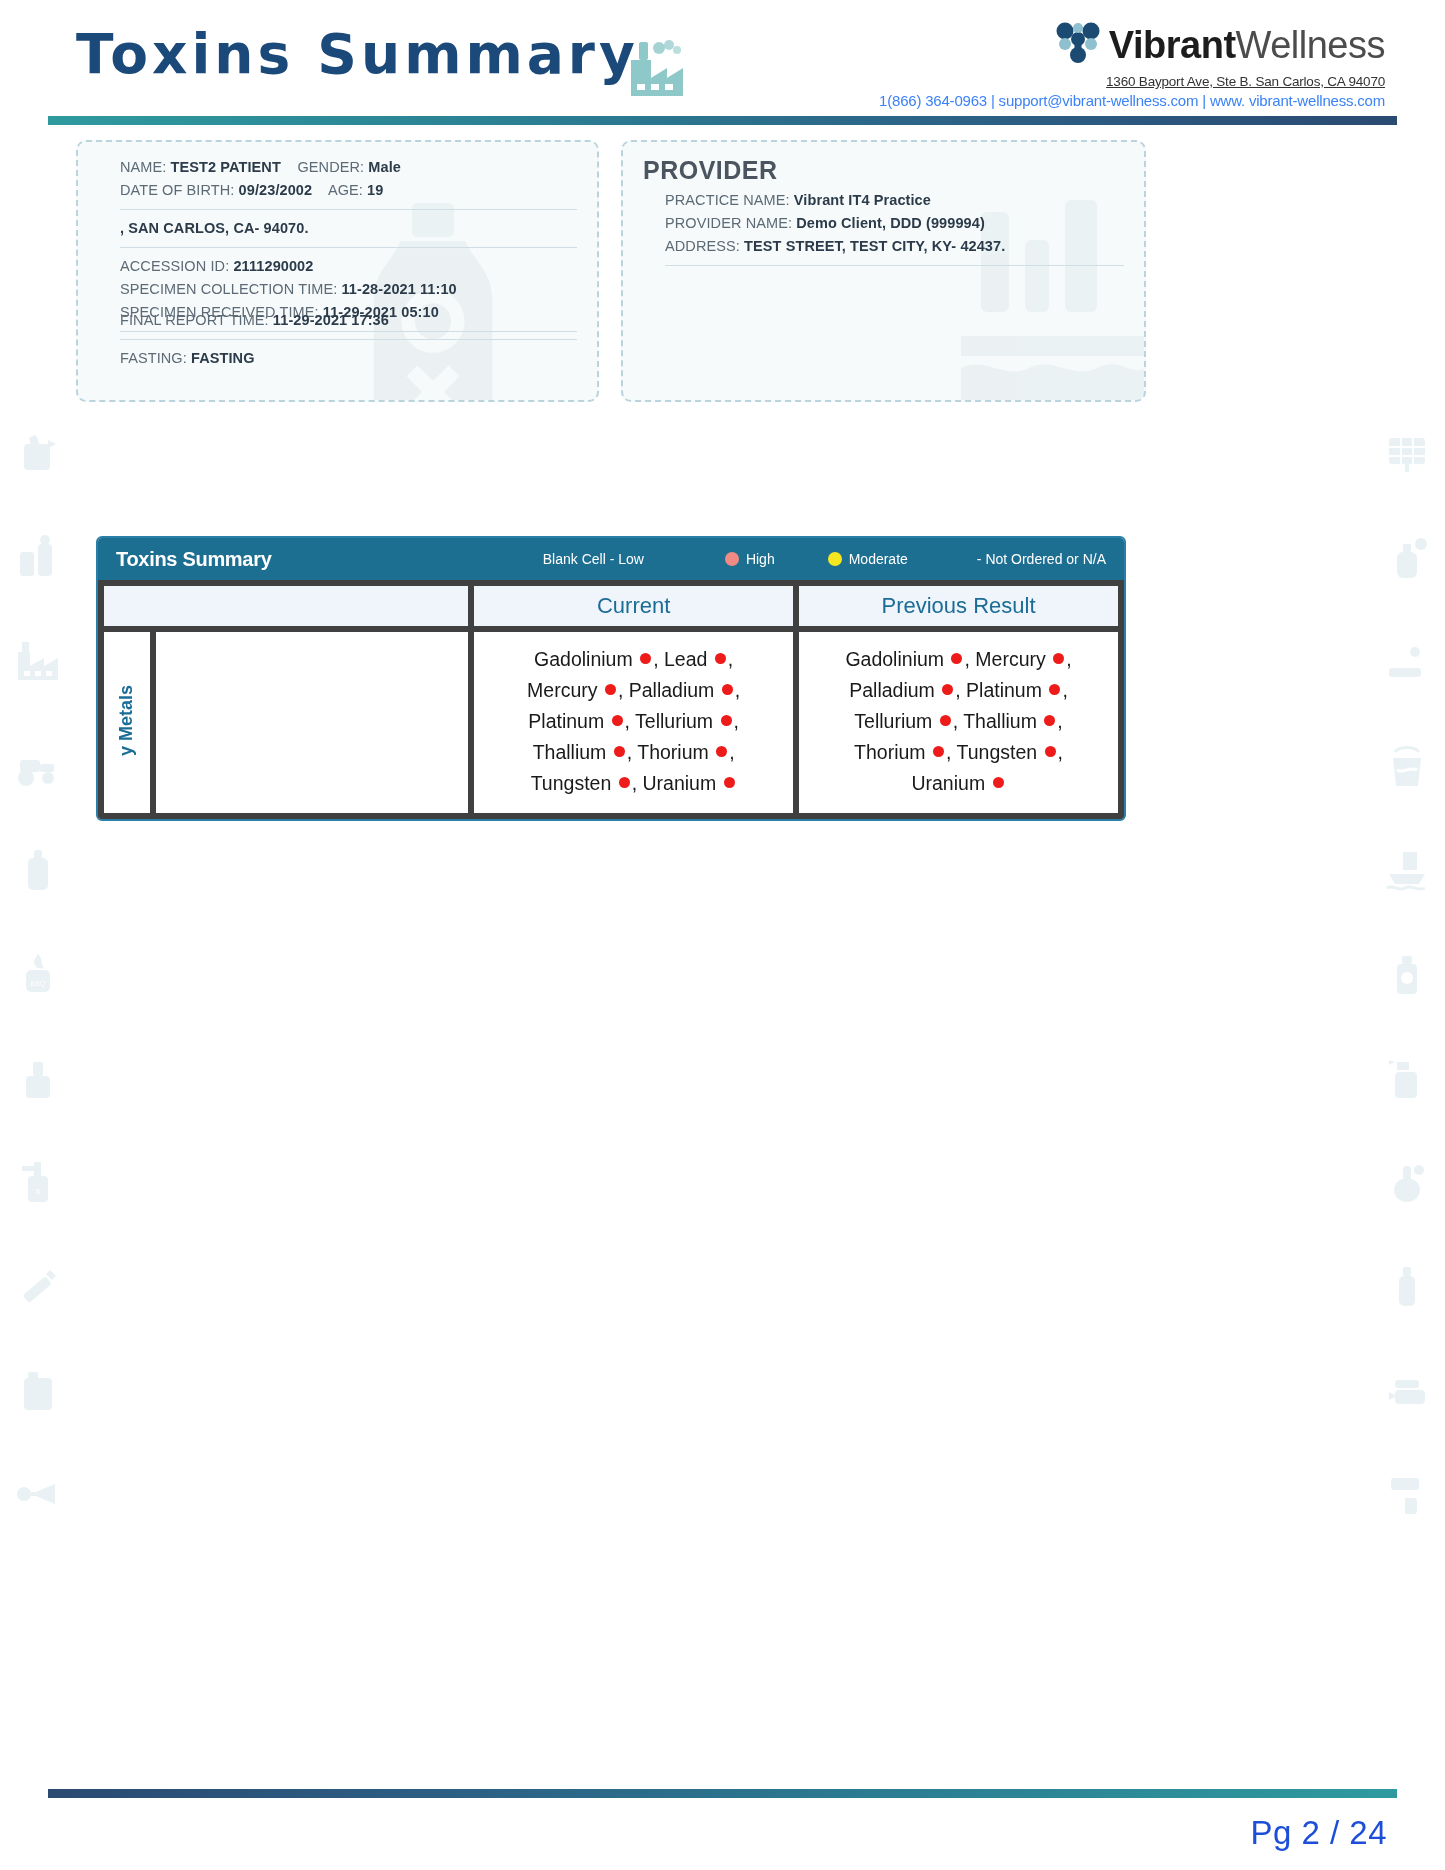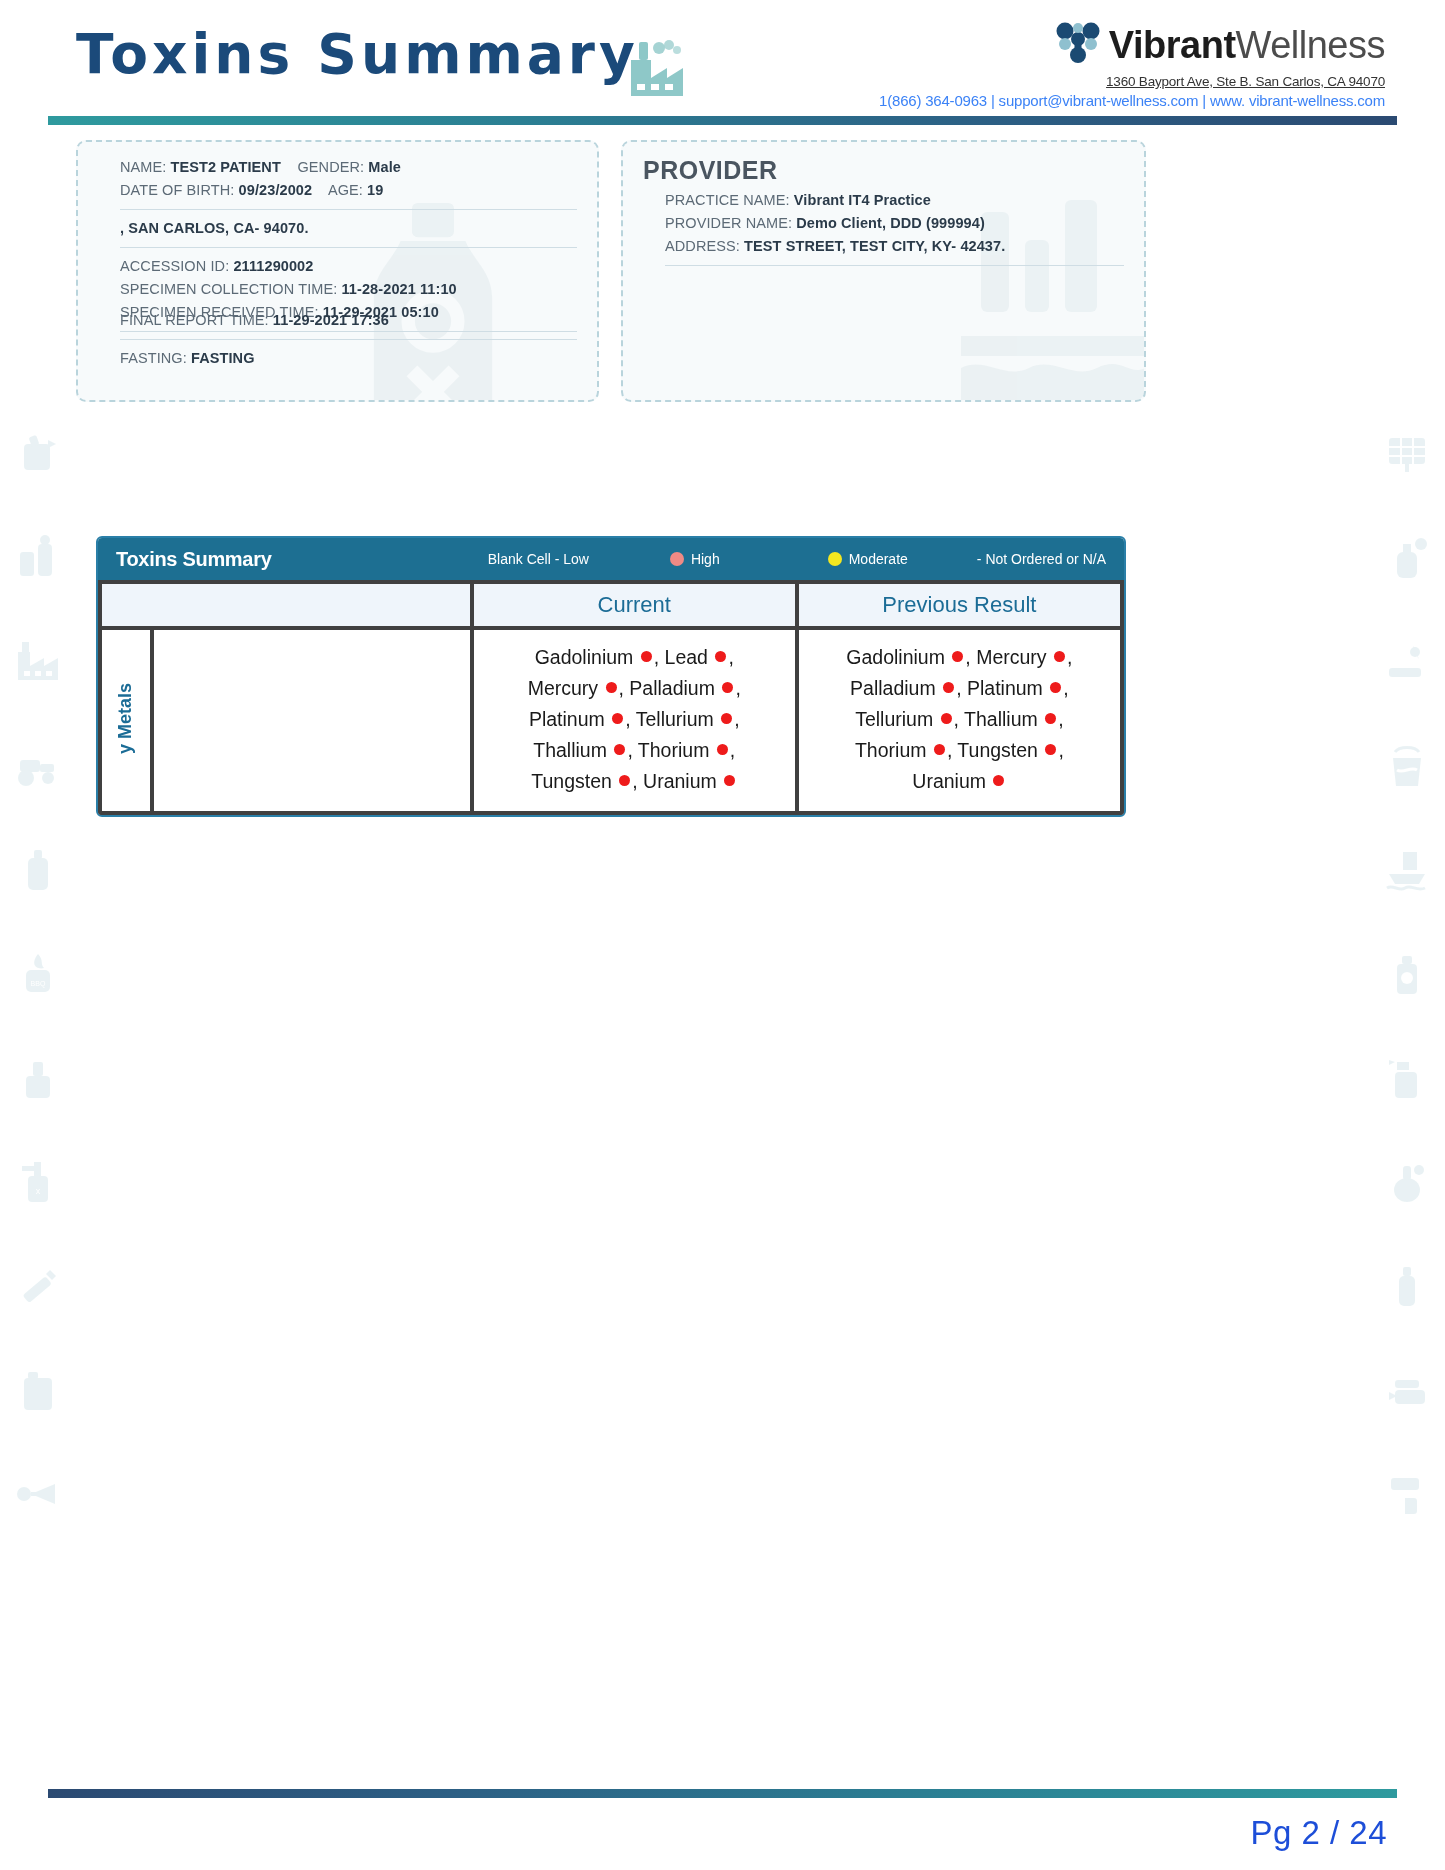--- a/index.html
+++ b/index.html
@@ -75,7 +75,7 @@
   .dot.high { background: #ef8a85; }
   .dot.mod  { background: #f4e720; }
   .lg-blank { margin-right: 72px; }
-  .lg-high  { margin-right: 99px; }
+  .lg-high  { margin-right: 44px; }
   .lg-mod   { margin-right: 60px; }
 
   table.grid { width: 100%; border-collapse: collapse; }

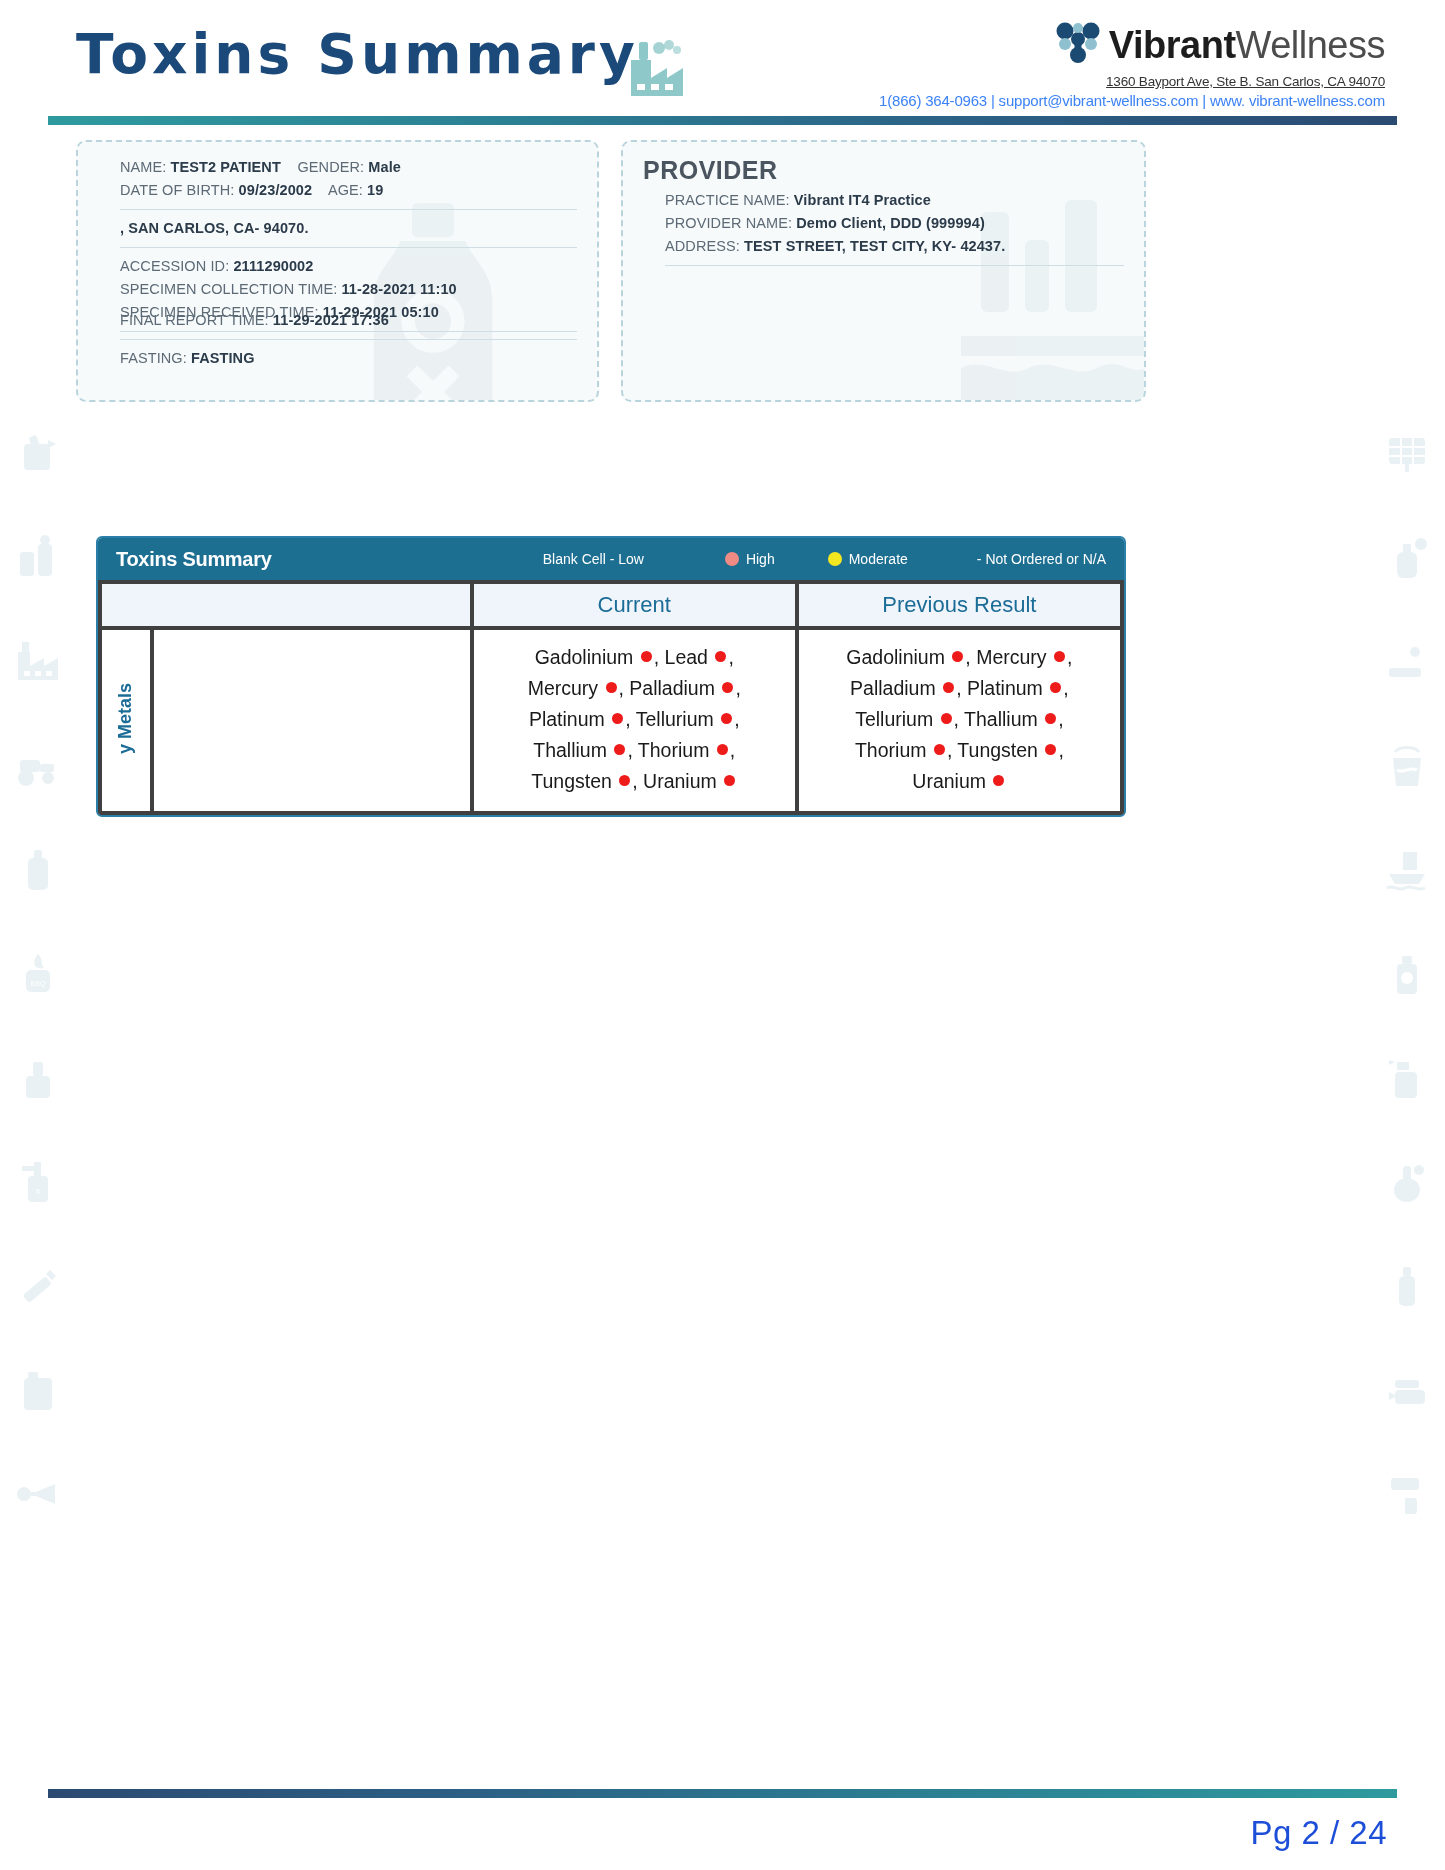--- a/index.html
+++ b/index.html
@@ -79,7 +79,7 @@
   .lg-mod   { margin-right: 60px; }
 
   table.grid { width: 100%; border-collapse: collapse; }
-  table.grid th, table.grid td { border: 4px solid #404040; }
+  table.grid th, table.grid td { border: 6px solid #404040; }
   .col-head {
     background: #eff5fb; color: #1b6c96; font-size: 22px;
     font-weight: normal; text-align: center; height: 46px;

